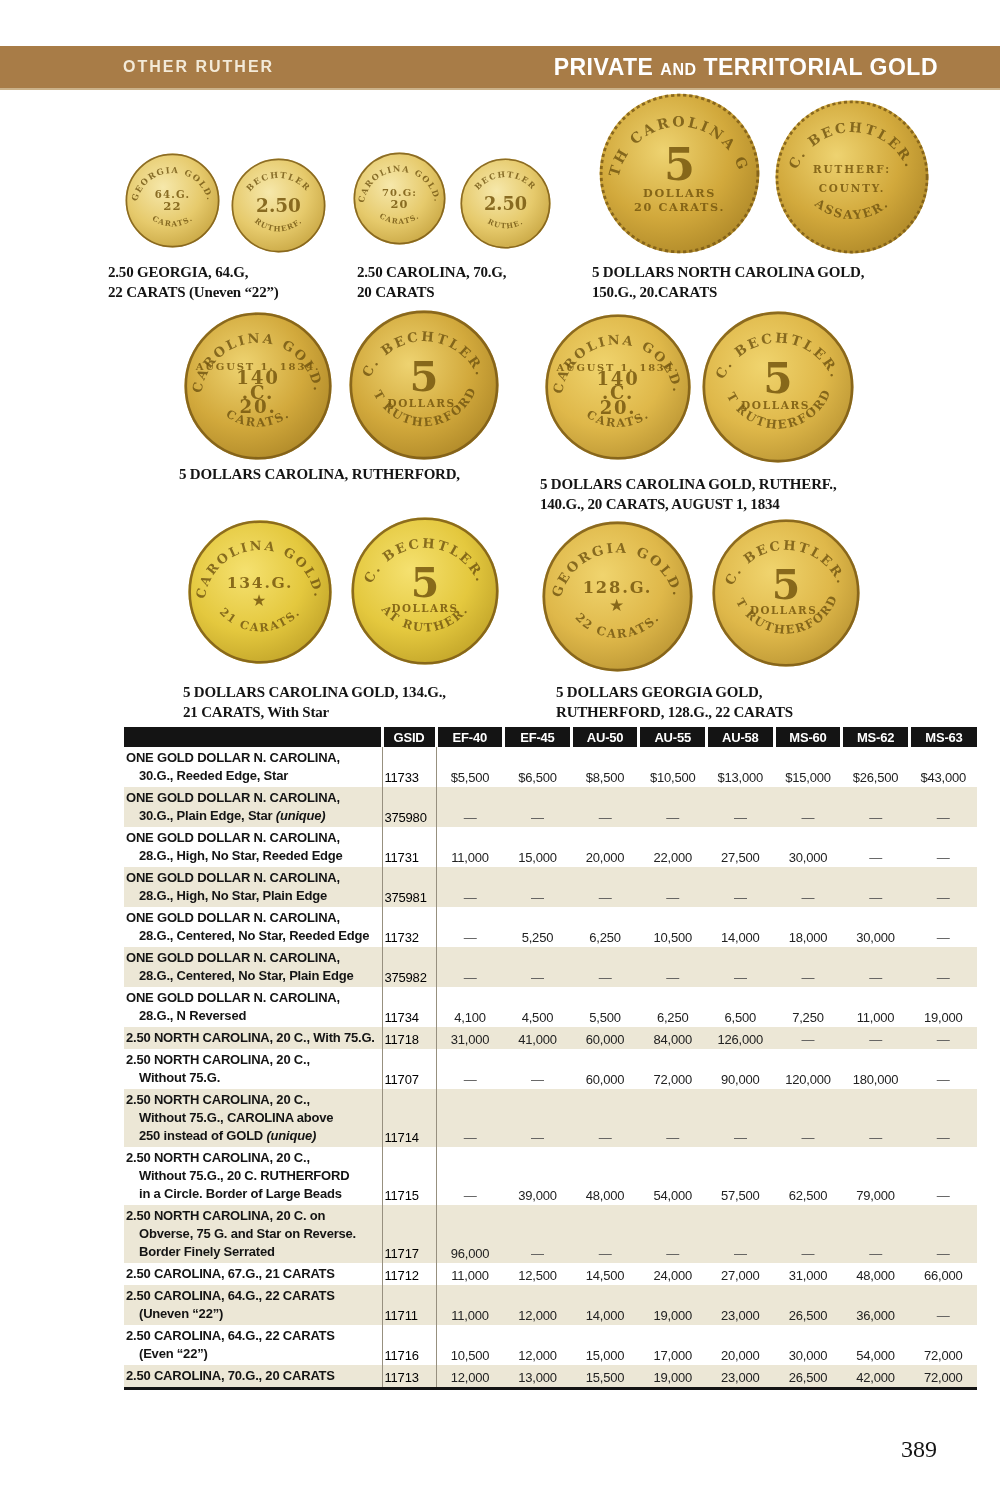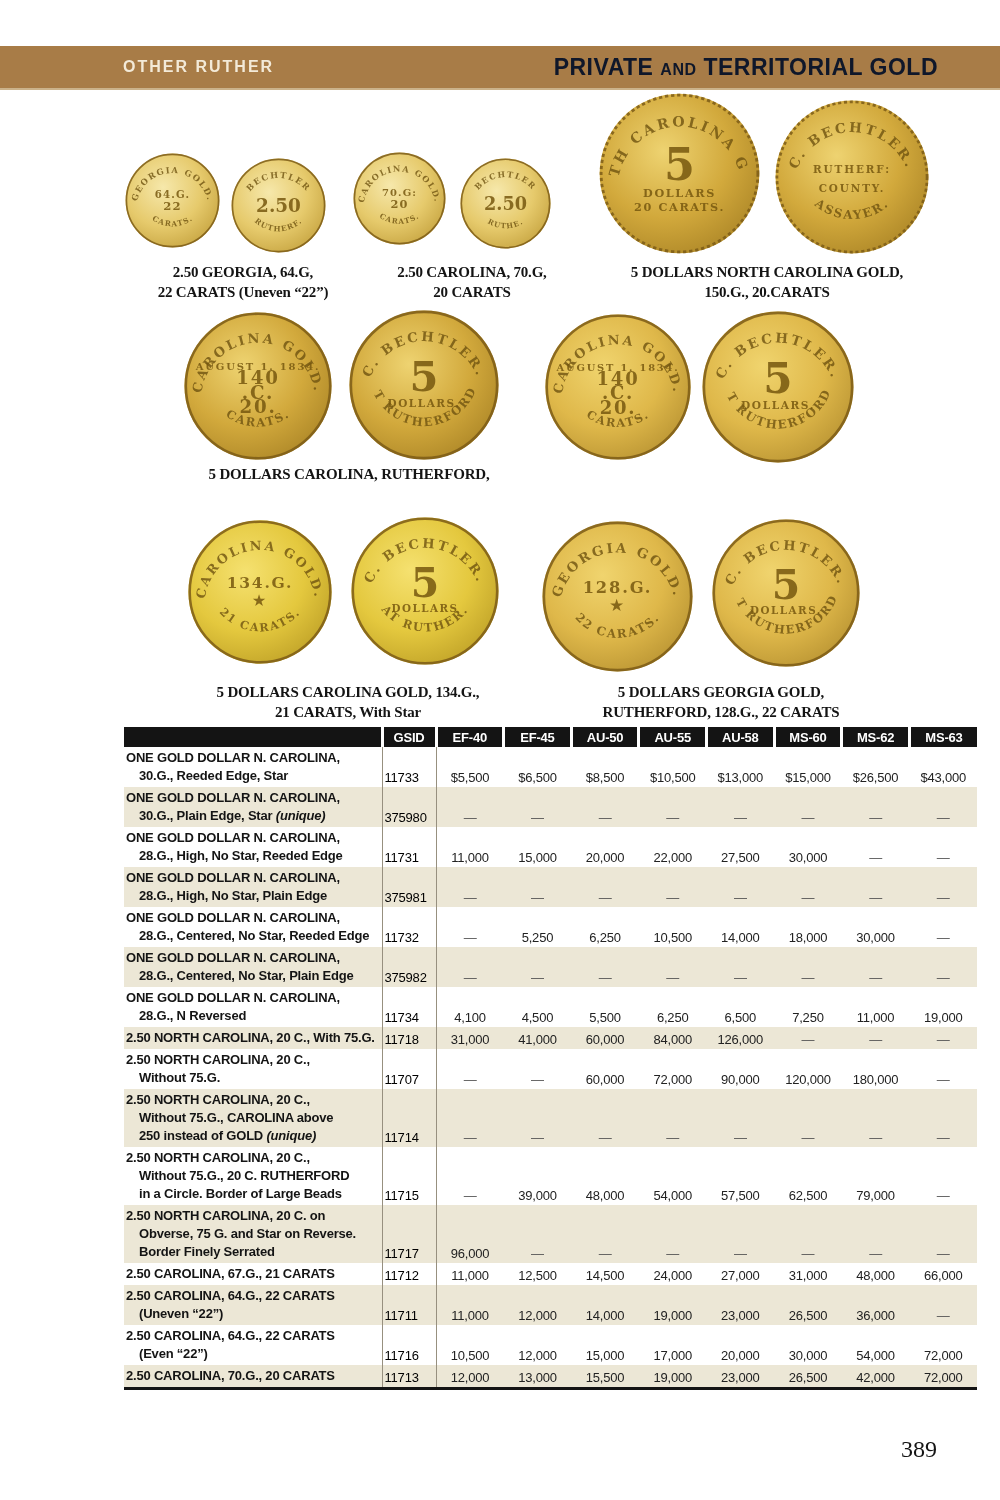--- a/index.html
+++ b/index.html
@@ -11,7 +11,7 @@
           border-bottom:2px solid #cbb28a;}
   .tb-left{position:absolute;left:123px;top:0;line-height:42px;color:#f3ead8;
            font-size:16px;font-weight:bold;letter-spacing:2px;}
-  .tb-right{position:absolute;right:62px;top:0;line-height:42px;color:#0f172a;
+  .tb-right{position:absolute;right:62px;top:0;line-height:42px;color:#ffffff;
             font-size:23px;font-weight:bold;letter-spacing:.5px;white-space:nowrap;}
   .tb-right .and{font-size:16px;}
 

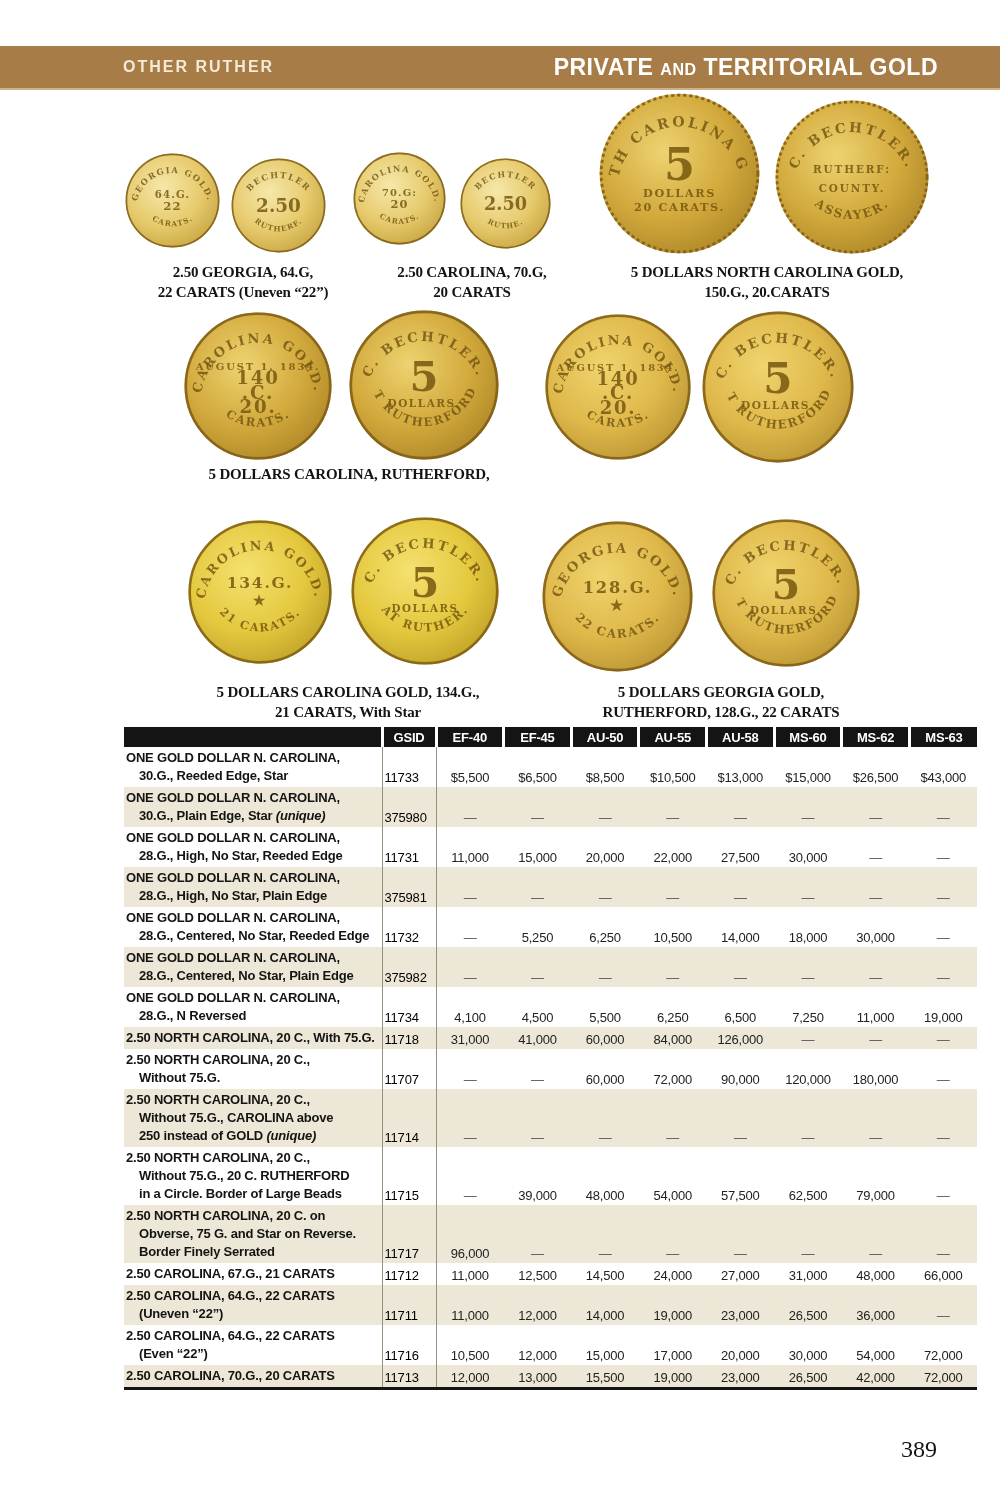--- a/index.html
+++ b/index.html
@@ -35,7 +35,7 @@
   .cc{fill:#77580f;opacity:.85;font-family:"DejaVu Serif","DejaVu Sans",serif;font-weight:bold;}
 
   
-  .cap{position:absolute;text-align:center;font-family:"Liberation Serif",serif;
+  .cap{position:absolute;font-family:"Liberation Serif",serif;
        font-weight:bold;font-size:15px;line-height:20px;color:#141414;letter-spacing:-.2px;}
   #cap1{left:108px;top:262px;width:270px}
   #cap2{left:357px;top:262px;width:230px}

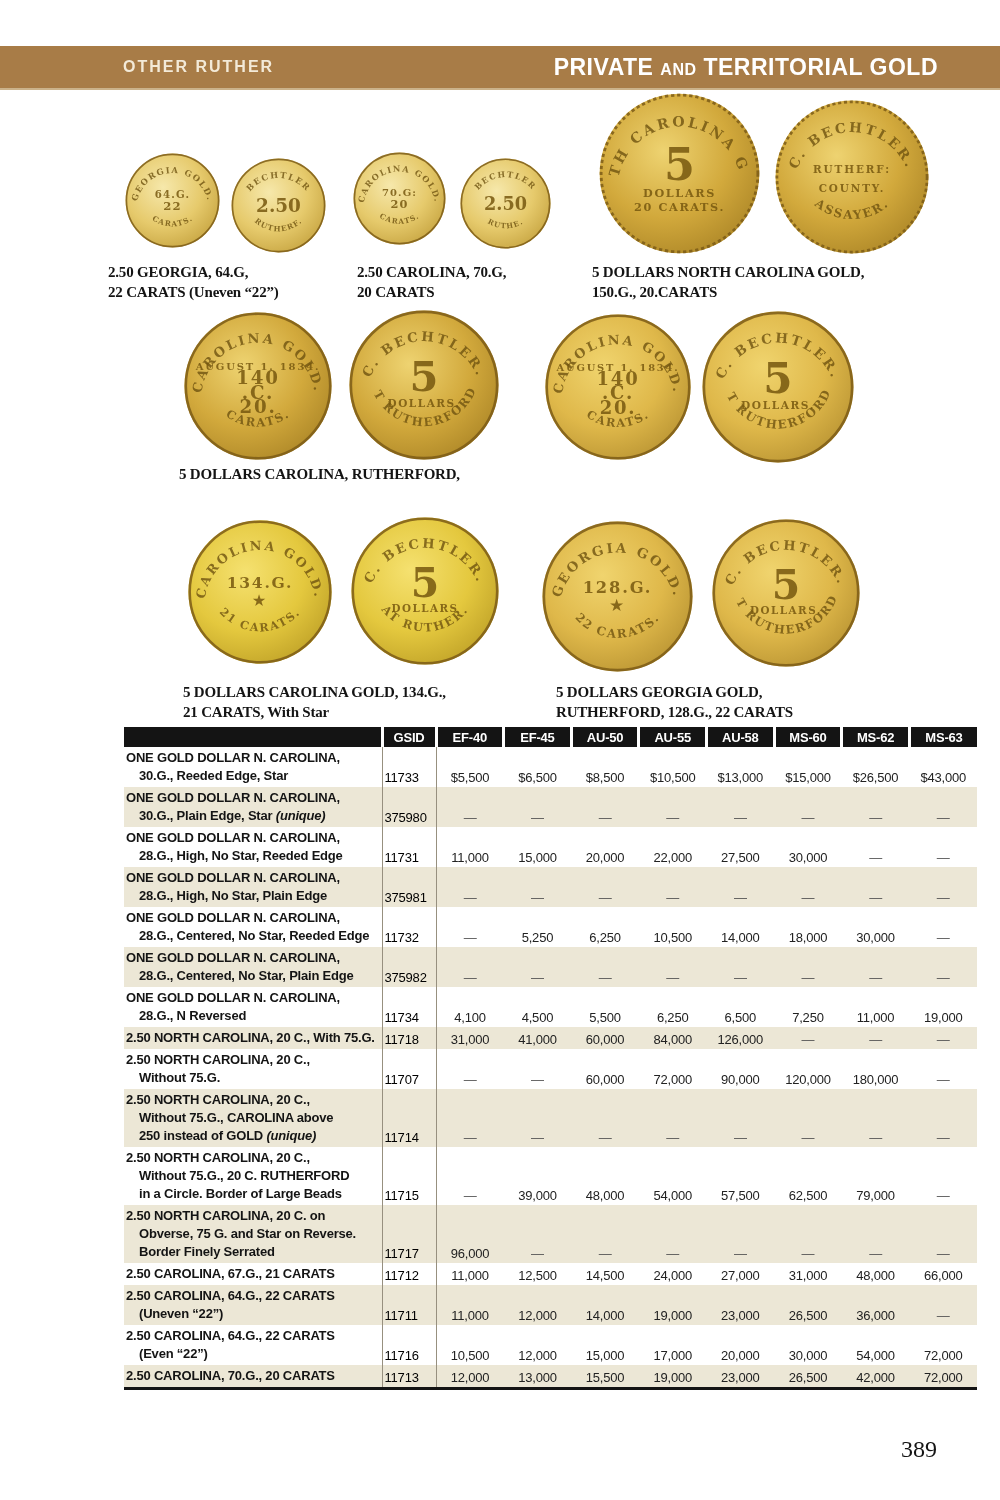--- a/index.html
+++ b/index.html
@@ -332,6 +332,10 @@
   <div class="cap" id="cap4">
     <div>5 DOLLARS CAROLINA, RUTHERFORD,</div>
   </div>
+  <div class="cap" id="cap5">
+    <div>5 DOLLARS CAROLINA GOLD, RUTHERF.,</div>
+    <div>140.G., 20 CARATS, AUGUST 1, 1834</div>
+  </div>
   <div class="cap" id="cap6">
     <div>5 DOLLARS CAROLINA GOLD, 134.G.,</div>
     <div>21 CARATS, With Star</div>

